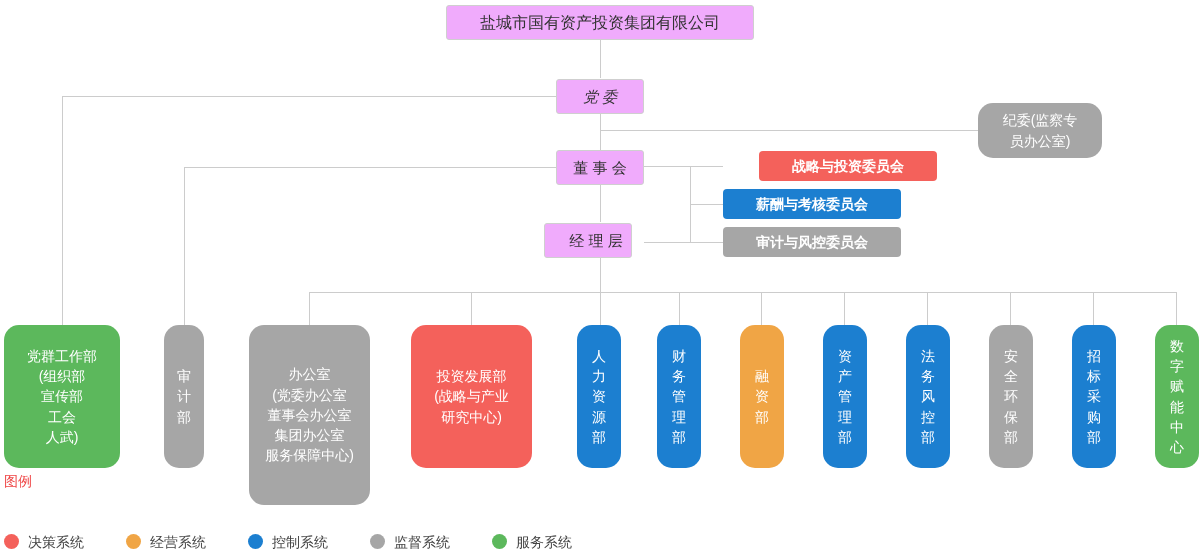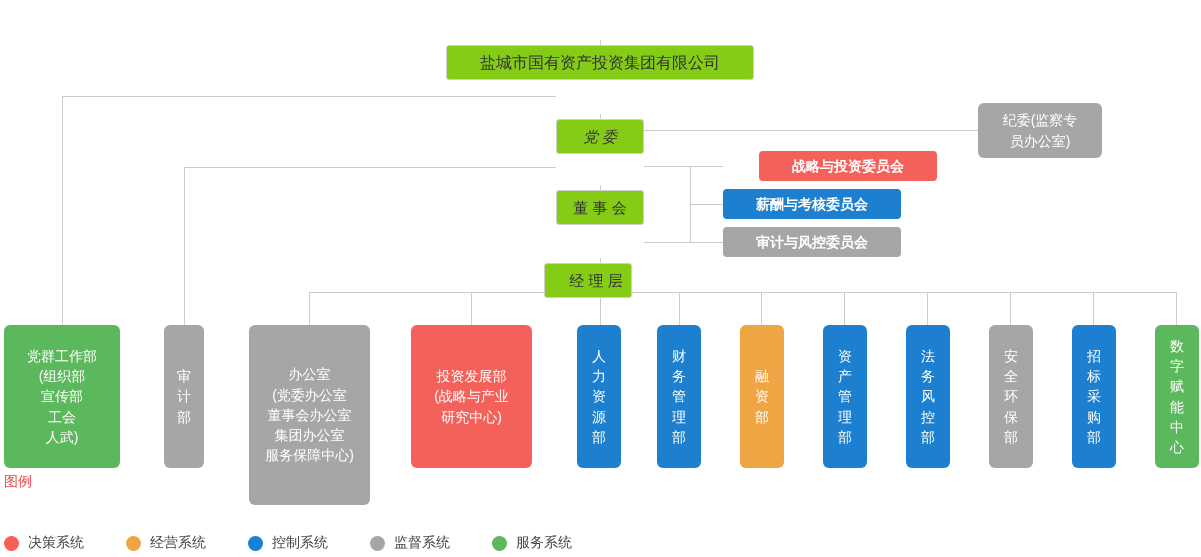--- a/index.html
+++ b/index.html
@@ -27,12 +27,11 @@
 
   
   .box-plain{
-    background:#84cc16;
+    background:#f0abfc;
     border:1px solid #cfcfcf;
     border-radius:3px;
     color:#333;
     font-size:15px;
-    margin-top:40px;
   }
   .box-plain.big{font-size:16px;}
 

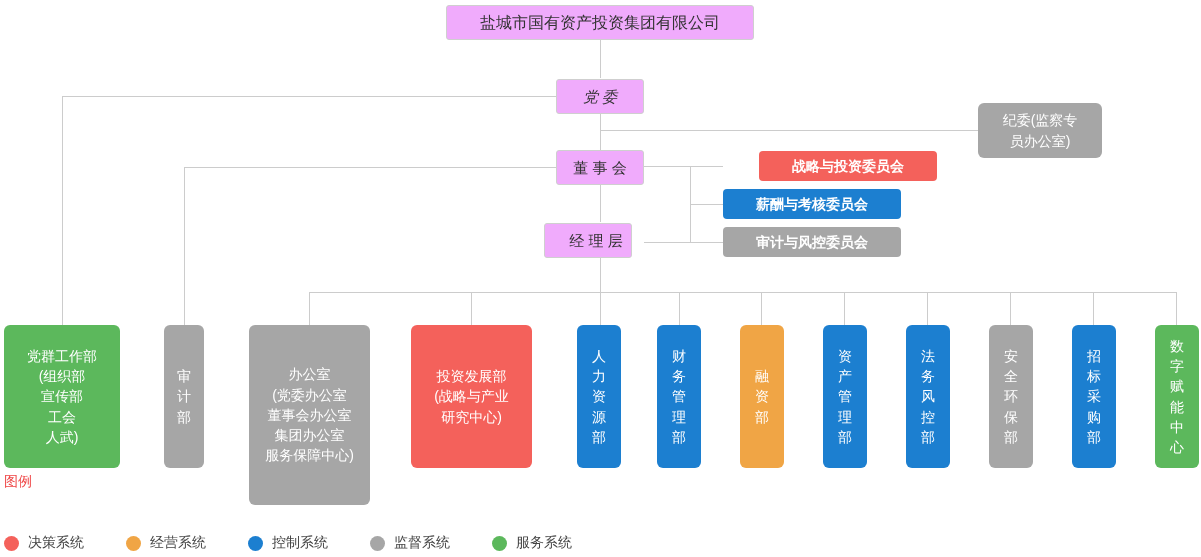--- a/index.html
+++ b/index.html
@@ -45,7 +45,7 @@
 
   
   .dept{
-    border-radius:6px;
+    border-radius:15px;
     color:#ffffff;
     font-size:14px;
     padding:7px 2px;

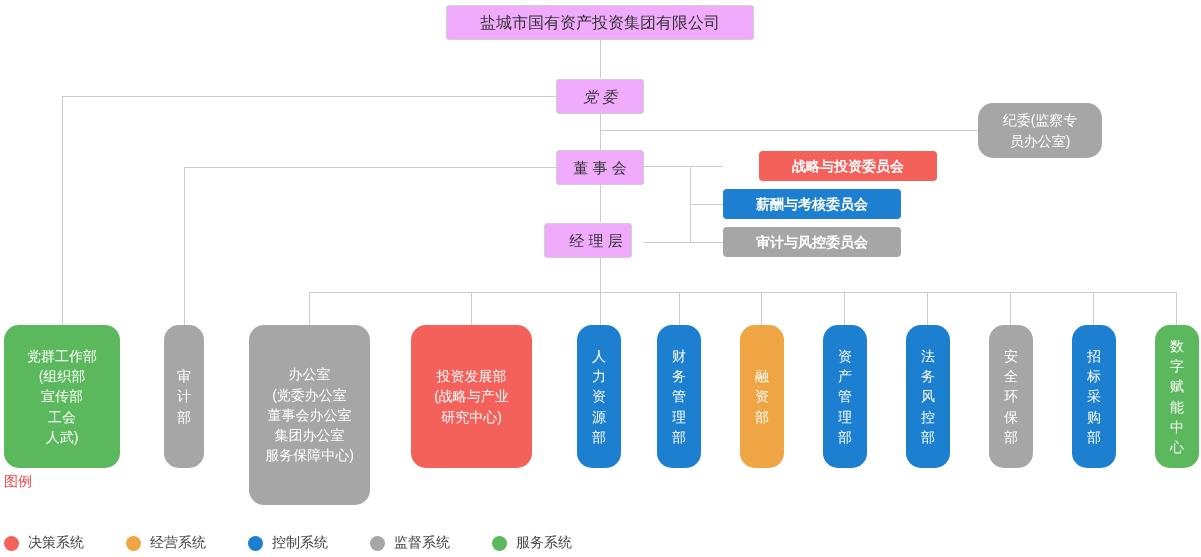--- a/index.html
+++ b/index.html
@@ -60,7 +60,7 @@
   .legend-row{
     position:absolute;left:4px;top:534px;display:flex;align-items:center;gap:0px;
   }
-  .legend-item{display:flex;align-items:center;margin-right:42px;}
+  .legend-item{display:flex;margin-right:42px;}
   .legend-dot{width:15px;height:15px;border-radius:50%;margin-right:9px;}
   .legend-label{font-size:14px;color:#444;}
 </style>

